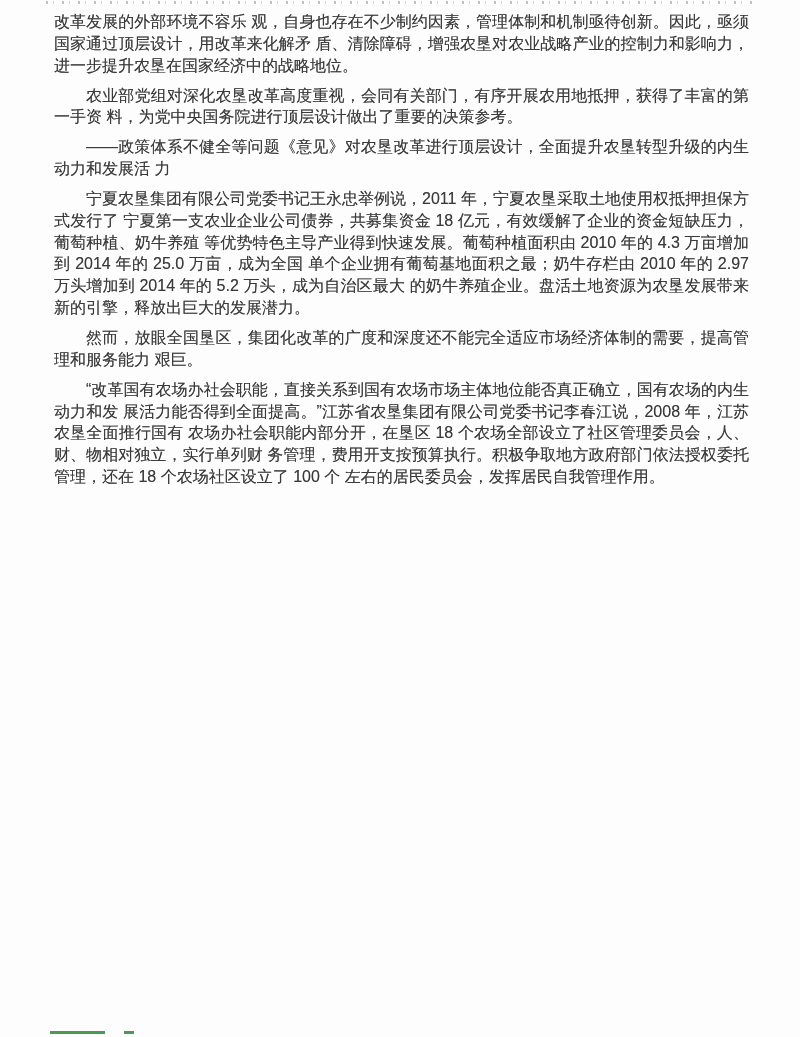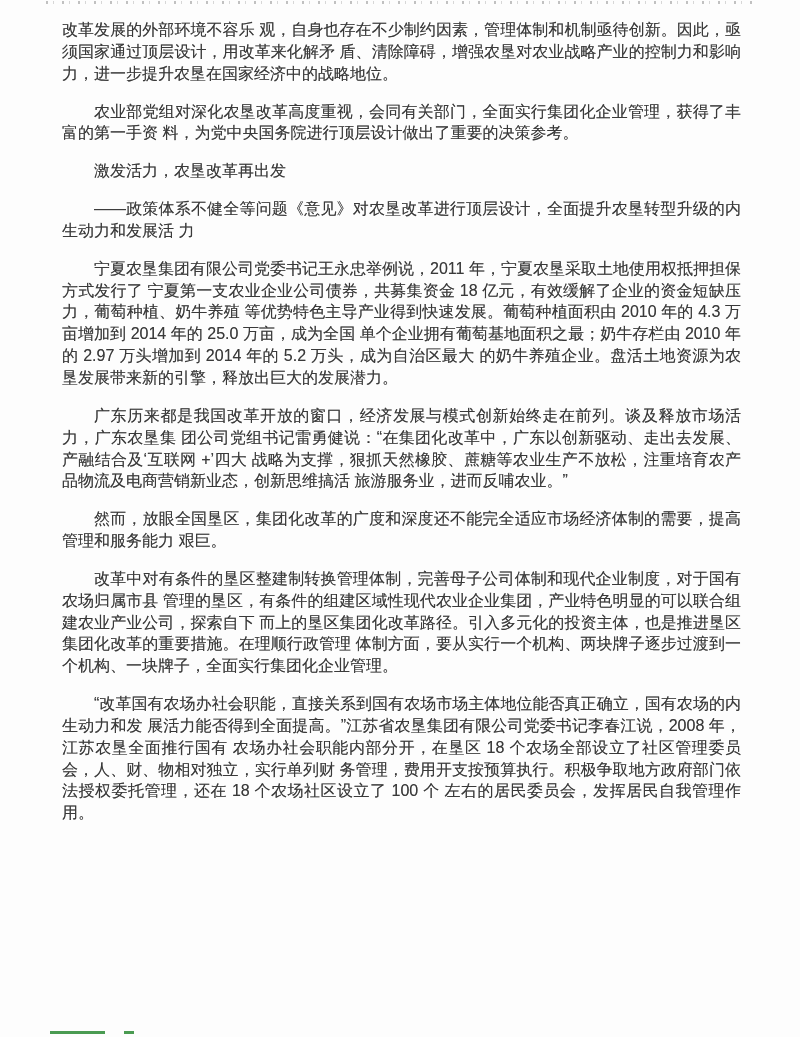--- a/index.html
+++ b/index.html
@@ -43,7 +43,7 @@
     text-shadow: 0 0 0.4px rgba(58,58,58,0.55); 
   }
   .article p {
-    margin: 16px;
+    margin: 8px;
     padding: 0;
   }
   .article p.indent {

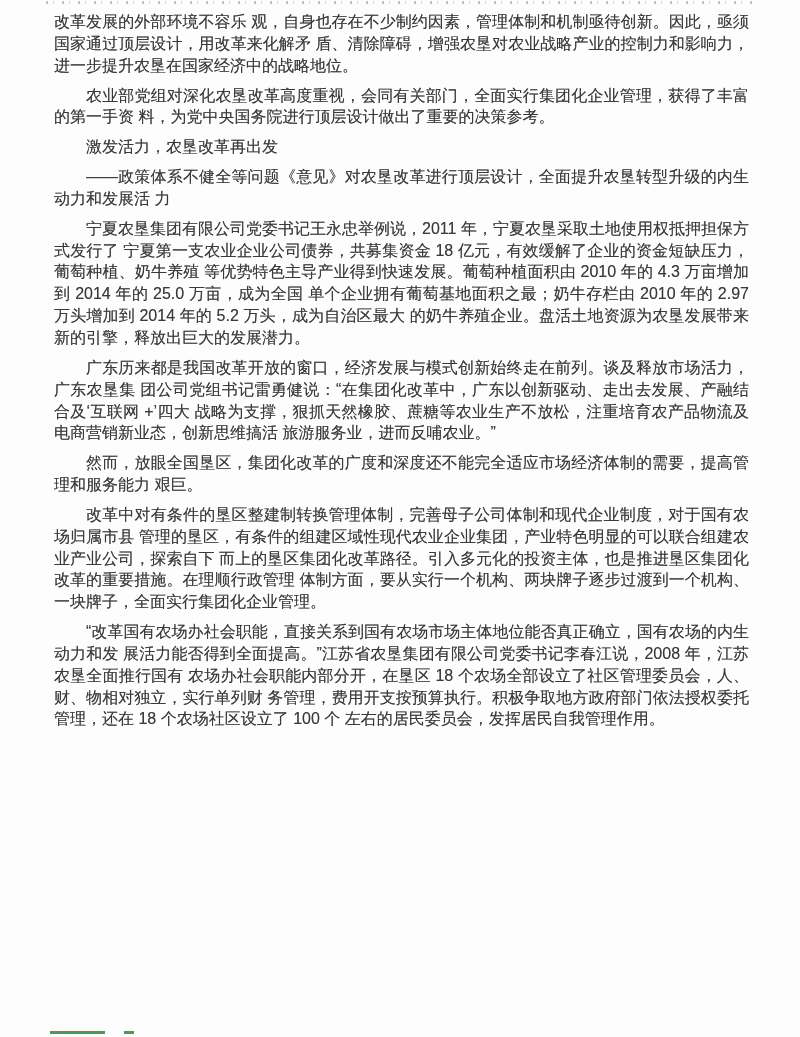--- a/index.html
+++ b/index.html
@@ -66,7 +66,7 @@
   <div class="top-clip"></div>
   <div class="article" id="article-body" style="color: rgb(58, 58, 58);">
       <p class="">改革发展的外部环境不容乐 观，自身也存在不少制约因素，管理体制和机制亟待创新。因此，亟须国家通过顶层设计，用改革来化解矛 盾、清除障碍，增强农垦对农业战略产业的控制力和影响力，进一步提升农垦在国家经济中的战略地位。</p>
-      <p class="indent">农业部党组对深化农垦改革高度重视，会同有关部门，全面实行集团化企业管理，获得了丰富的第一手资 料，为党中央国务院进行顶层设计做出了重要的决策参考。</p>
+      <p class="indent">农业部党组对深化农垦改革高度重视，会同有关部门，有序开展农用地抵押，获得了丰富的第一手资 料，为党中央国务院进行顶层设计做出了重要的决策参考。</p>
       <p class="indent">激发活力，农垦改革再出发</p>
       <p class="indent">——政策体系不健全等问题《意见》对农垦改革进行顶层设计，全面提升农垦转型升级的内生动力和发展活 力</p>
       <p class="indent">宁夏农垦集团有限公司党委书记王永忠举例说，2011 年，宁夏农垦采取土地使用权抵押担保方式发行了 宁夏第一支农业企业公司债券，共募集资金 18 亿元，有效缓解了企业的资金短缺压力，葡萄种植、奶牛养殖 等优势特色主导产业得到快速发展。葡萄种植面积由 2010 年的 4.3 万亩增加到 2014 年的 25.0 万亩，成为全国 单个企业拥有葡萄基地面积之最；奶牛存栏由 2010 年的 2.97 万头增加到 2014 年的 5.2 万头，成为自治区最大 的奶牛养殖企业。盘活土地资源为农垦发展带来新的引擎，释放出巨大的发展潜力。</p>

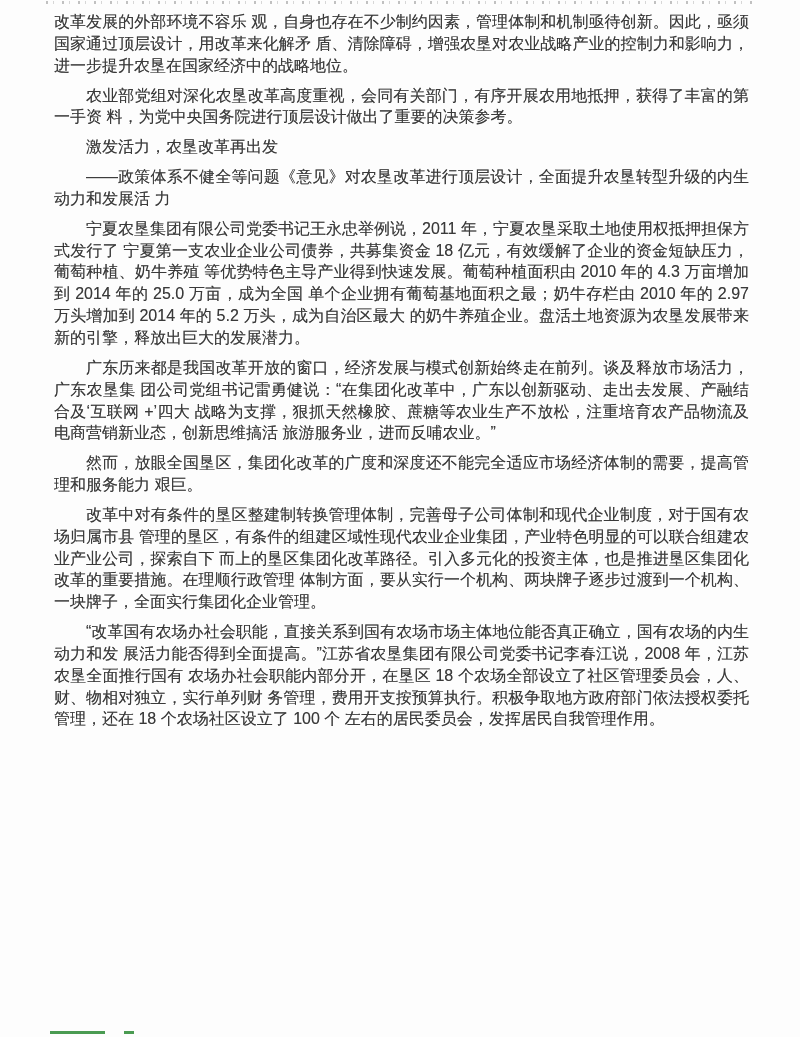--- a/index.html
+++ b/index.html
@@ -67,7 +67,6 @@
   <div class="article" id="article-body" style="color: rgb(58, 58, 58);">
       <p class="">改革发展的外部环境不容乐 观，自身也存在不少制约因素，管理体制和机制亟待创新。因此，亟须国家通过顶层设计，用改革来化解矛 盾、清除障碍，增强农垦对农业战略产业的控制力和影响力，进一步提升农垦在国家经济中的战略地位。</p>
       <p class="indent">农业部党组对深化农垦改革高度重视，会同有关部门，有序开展农用地抵押，获得了丰富的第一手资 料，为党中央国务院进行顶层设计做出了重要的决策参考。</p>
-      <p class="indent">激发活力，农垦改革再出发</p>
       <p class="indent">——政策体系不健全等问题《意见》对农垦改革进行顶层设计，全面提升农垦转型升级的内生动力和发展活 力</p>
       <p class="indent">宁夏农垦集团有限公司党委书记王永忠举例说，2011 年，宁夏农垦采取土地使用权抵押担保方式发行了 宁夏第一支农业企业公司债券，共募集资金 18 亿元，有效缓解了企业的资金短缺压力，葡萄种植、奶牛养殖 等优势特色主导产业得到快速发展。葡萄种植面积由 2010 年的 4.3 万亩增加到 2014 年的 25.0 万亩，成为全国 单个企业拥有葡萄基地面积之最；奶牛存栏由 2010 年的 2.97 万头增加到 2014 年的 5.2 万头，成为自治区最大 的奶牛养殖企业。盘活土地资源为农垦发展带来新的引擎，释放出巨大的发展潜力。</p>
       <p class="indent">广东历来都是我国改革开放的窗口，经济发展与模式创新始终走在前列。谈及释放市场活力，广东农垦集 团公司党组书记雷勇健说：“在集团化改革中，广东以创新驱动、走出去发展、产融结合及‘互联网 +’四大 战略为支撑，狠抓天然橡胶、蔗糖等农业生产不放松，注重培育农产品物流及电商营销新业态，创新思维搞活 旅游服务业，进而反哺农业。”</p>

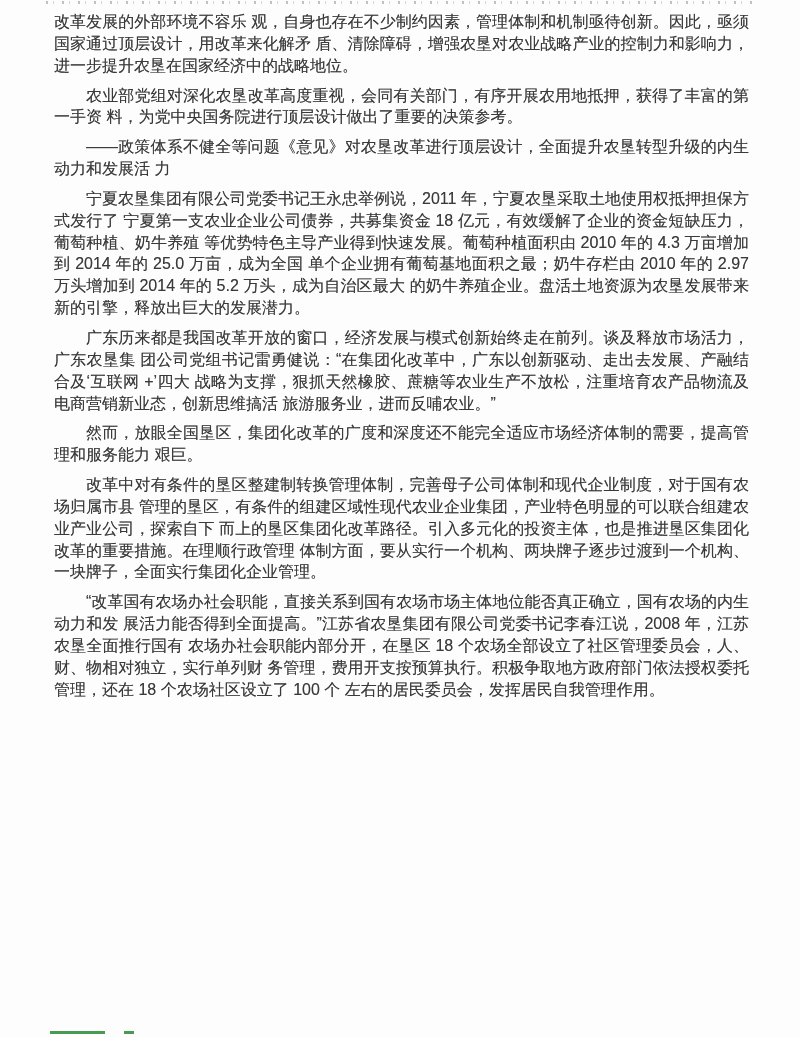--- a/index.html
+++ b/index.html
@@ -69,7 +69,6 @@
       <p class="indent">农业部党组对深化农垦改革高度重视，会同有关部门，有序开展农用地抵押，获得了丰富的第一手资 料，为党中央国务院进行顶层设计做出了重要的决策参考。</p>
       <p class="indent">——政策体系不健全等问题《意见》对农垦改革进行顶层设计，全面提升农垦转型升级的内生动力和发展活 力</p>
       <p class="indent">宁夏农垦集团有限公司党委书记王永忠举例说，2011 年，宁夏农垦采取土地使用权抵押担保方式发行了 宁夏第一支农业企业公司债券，共募集资金 18 亿元，有效缓解了企业的资金短缺压力，葡萄种植、奶牛养殖 等优势特色主导产业得到快速发展。葡萄种植面积由 2010 年的 4.3 万亩增加到 2014 年的 25.0 万亩，成为全国 单个企业拥有葡萄基地面积之最；奶牛存栏由 2010 年的 2.97 万头增加到 2014 年的 5.2 万头，成为自治区最大 的奶牛养殖企业。盘活土地资源为农垦发展带来新的引擎，释放出巨大的发展潜力。</p>
-      <p class="indent">广东历来都是我国改革开放的窗口，经济发展与模式创新始终走在前列。谈及释放市场活力，广东农垦集 团公司党组书记雷勇健说：“在集团化改革中，广东以创新驱动、走出去发展、产融结合及‘互联网 +’四大 战略为支撑，狠抓天然橡胶、蔗糖等农业生产不放松，注重培育农产品物流及电商营销新业态，创新思维搞活 旅游服务业，进而反哺农业。”</p>
       <p class="indent">然而，放眼全国垦区，集团化改革的广度和深度还不能完全适应市场经济体制的需要，提高管理和服务能力 艰巨。</p>
       <p class="indent">改革中对有条件的垦区整建制转换管理体制，完善母子公司体制和现代企业制度，对于国有农场归属市县 管理的垦区，有条件的组建区域性现代农业企业集团，产业特色明显的可以联合组建农业产业公司，探索自下 而上的垦区集团化改革路径。引入多元化的投资主体，也是推进垦区集团化改革的重要措施。在理顺行政管理 体制方面，要从实行一个机构、两块牌子逐步过渡到一个机构、一块牌子，全面实行集团化企业管理。</p>
       <p class="indent">“改革国有农场办社会职能，直接关系到国有农场市场主体地位能否真正确立，国有农场的内生动力和发 展活力能否得到全面提高。”江苏省农垦集团有限公司党委书记李春江说，2008 年，江苏农垦全面推行国有 农场办社会职能内部分开，在垦区 18 个农场全部设立了社区管理委员会，人、财、物相对独立，实行单列财 务管理，费用开支按预算执行。积极争取地方政府部门依法授权委托管理，还在 18 个农场社区设立了 100 个 左右的居民委员会，发挥居民自我管理作用。</p>

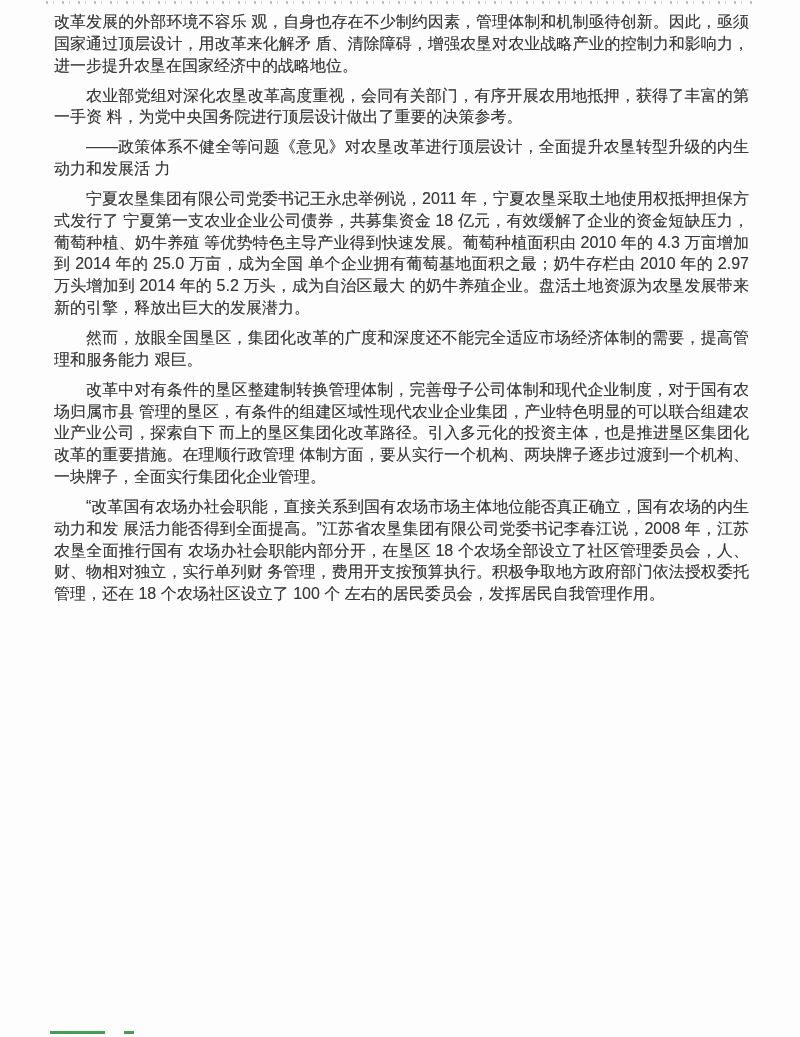--- a/index.html
+++ b/index.html
@@ -70,7 +70,6 @@
       <p class="indent">——政策体系不健全等问题《意见》对农垦改革进行顶层设计，全面提升农垦转型升级的内生动力和发展活 力</p>
       <p class="indent">宁夏农垦集团有限公司党委书记王永忠举例说，2011 年，宁夏农垦采取土地使用权抵押担保方式发行了 宁夏第一支农业企业公司债券，共募集资金 18 亿元，有效缓解了企业的资金短缺压力，葡萄种植、奶牛养殖 等优势特色主导产业得到快速发展。葡萄种植面积由 2010 年的 4.3 万亩增加到 2014 年的 25.0 万亩，成为全国 单个企业拥有葡萄基地面积之最；奶牛存栏由 2010 年的 2.97 万头增加到 2014 年的 5.2 万头，成为自治区最大 的奶牛养殖企业。盘活土地资源为农垦发展带来新的引擎，释放出巨大的发展潜力。</p>
       <p class="indent">然而，放眼全国垦区，集团化改革的广度和深度还不能完全适应市场经济体制的需要，提高管理和服务能力 艰巨。</p>
-      <p class="indent">改革中对有条件的垦区整建制转换管理体制，完善母子公司体制和现代企业制度，对于国有农场归属市县 管理的垦区，有条件的组建区域性现代农业企业集团，产业特色明显的可以联合组建农业产业公司，探索自下 而上的垦区集团化改革路径。引入多元化的投资主体，也是推进垦区集团化改革的重要措施。在理顺行政管理 体制方面，要从实行一个机构、两块牌子逐步过渡到一个机构、一块牌子，全面实行集团化企业管理。</p>
       <p class="indent">“改革国有农场办社会职能，直接关系到国有农场市场主体地位能否真正确立，国有农场的内生动力和发 展活力能否得到全面提高。”江苏省农垦集团有限公司党委书记李春江说，2008 年，江苏农垦全面推行国有 农场办社会职能内部分开，在垦区 18 个农场全部设立了社区管理委员会，人、财、物相对独立，实行单列财 务管理，费用开支按预算执行。积极争取地方政府部门依法授权委托管理，还在 18 个农场社区设立了 100 个 左右的居民委员会，发挥居民自我管理作用。</p>
     </div>
   <div class="green-bar bar-a" style="background: rgb(74, 155, 82);"></div>

